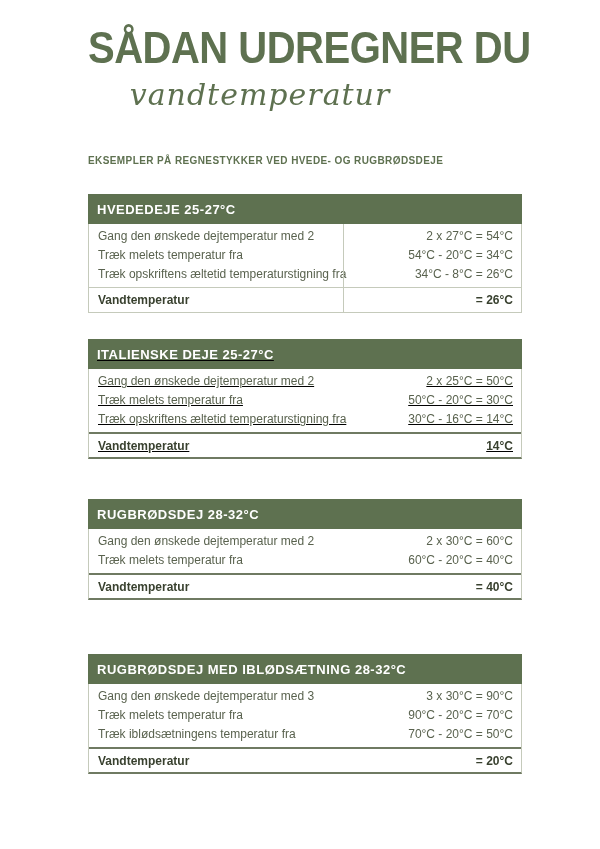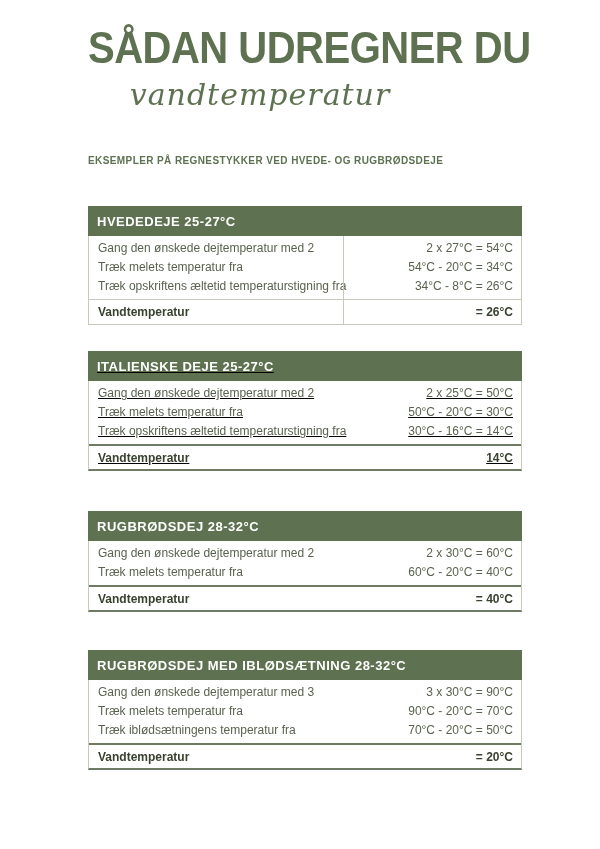--- a/index.html
+++ b/index.html
@@ -56,7 +56,7 @@
     white-space: nowrap;
   }
   .tbl { width: 434px; }
-  #t1 { margin-top: 40px; }
+  #t1 { margin-top: 28px; }
   #t2 { margin-top: 26px; text-decoration: underline; }
   #t3 { margin-top: 40px; }
   #t4 { margin-top: 38px; }

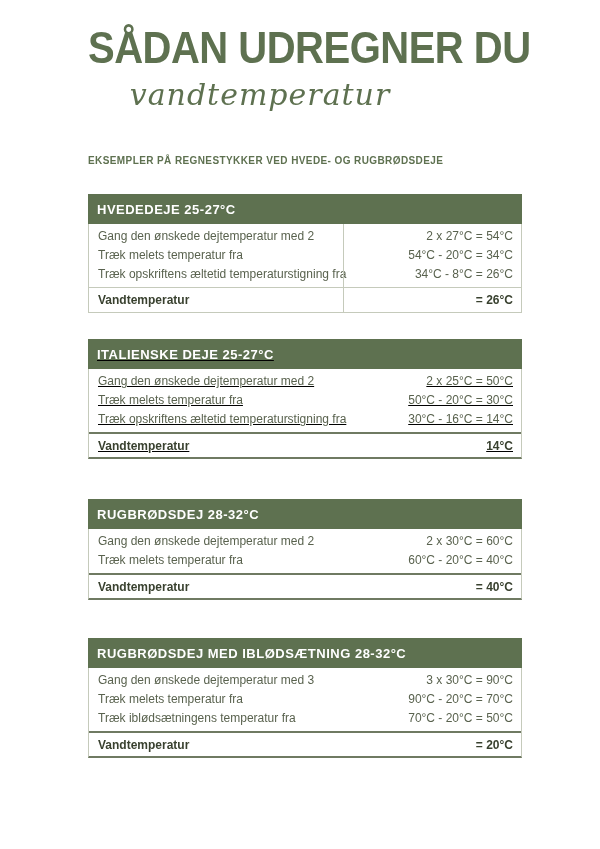--- a/index.html
+++ b/index.html
@@ -59,7 +59,7 @@
   #t1 { margin-top: 28px; }
   #t2 { margin-top: 26px; text-decoration: underline; }
   #t3 { margin-top: 40px; }
-  #t4 { margin-top: 38px; }
+  #t4 { margin-top: 54px; }
   .tbl-header {
     height: 30px;
     line-height: 31px;

